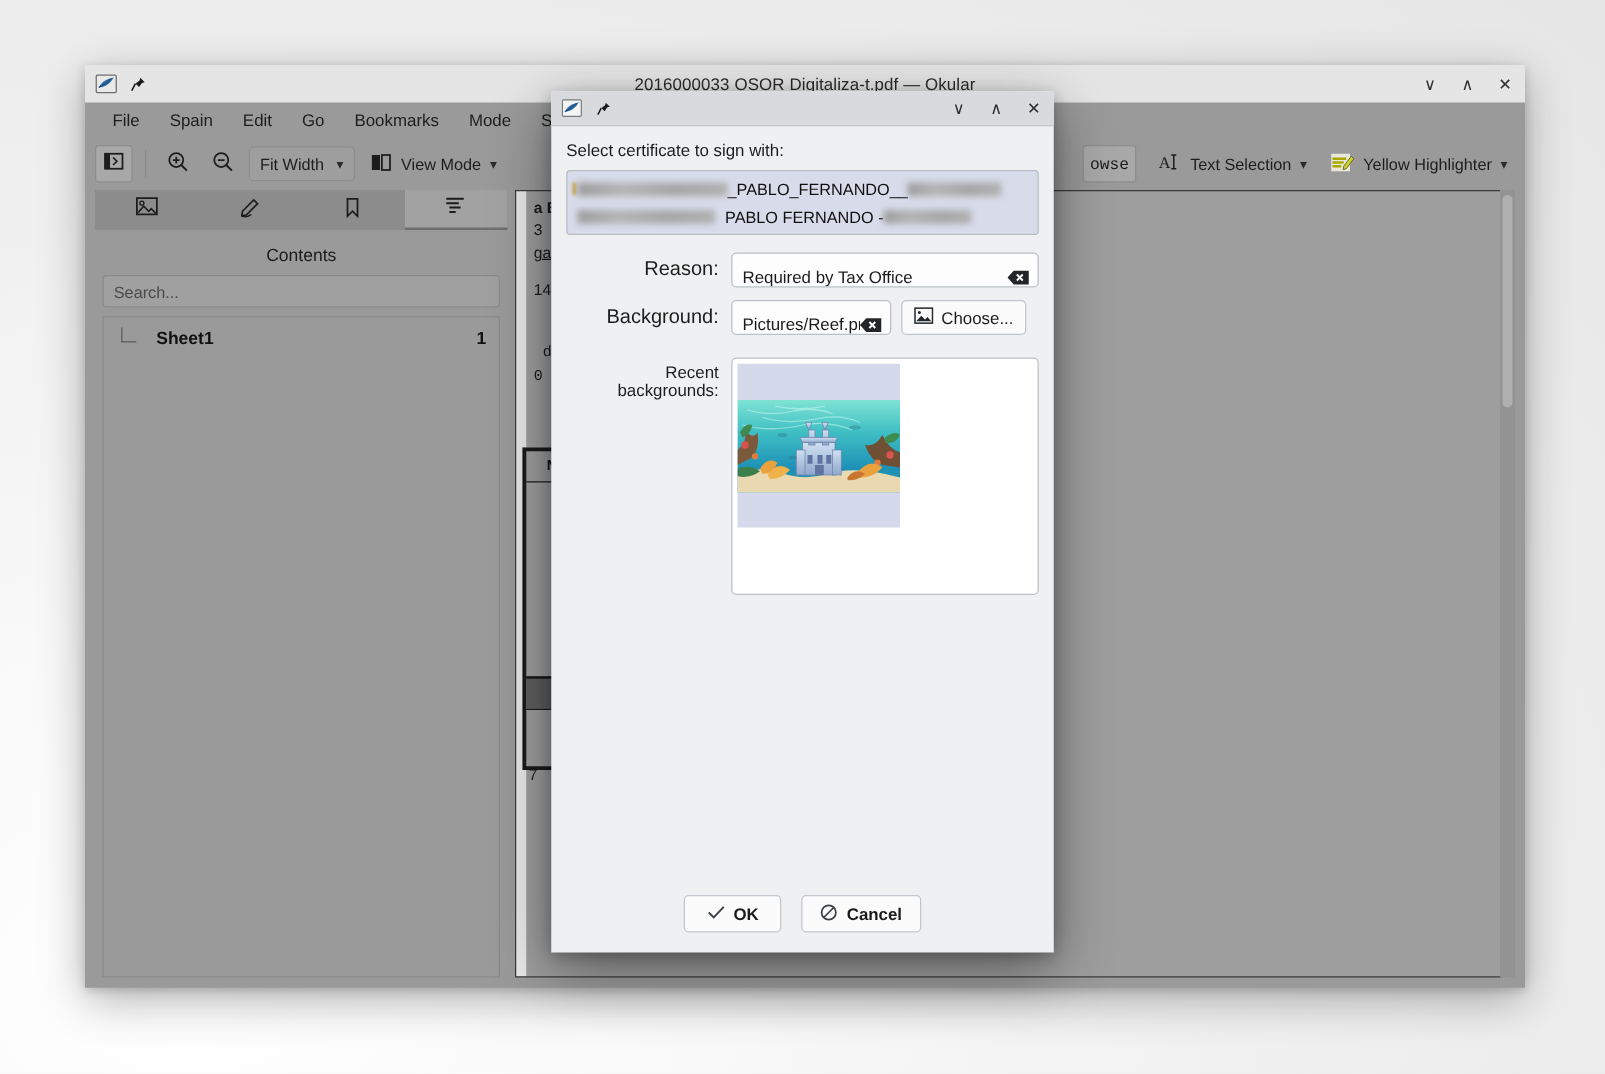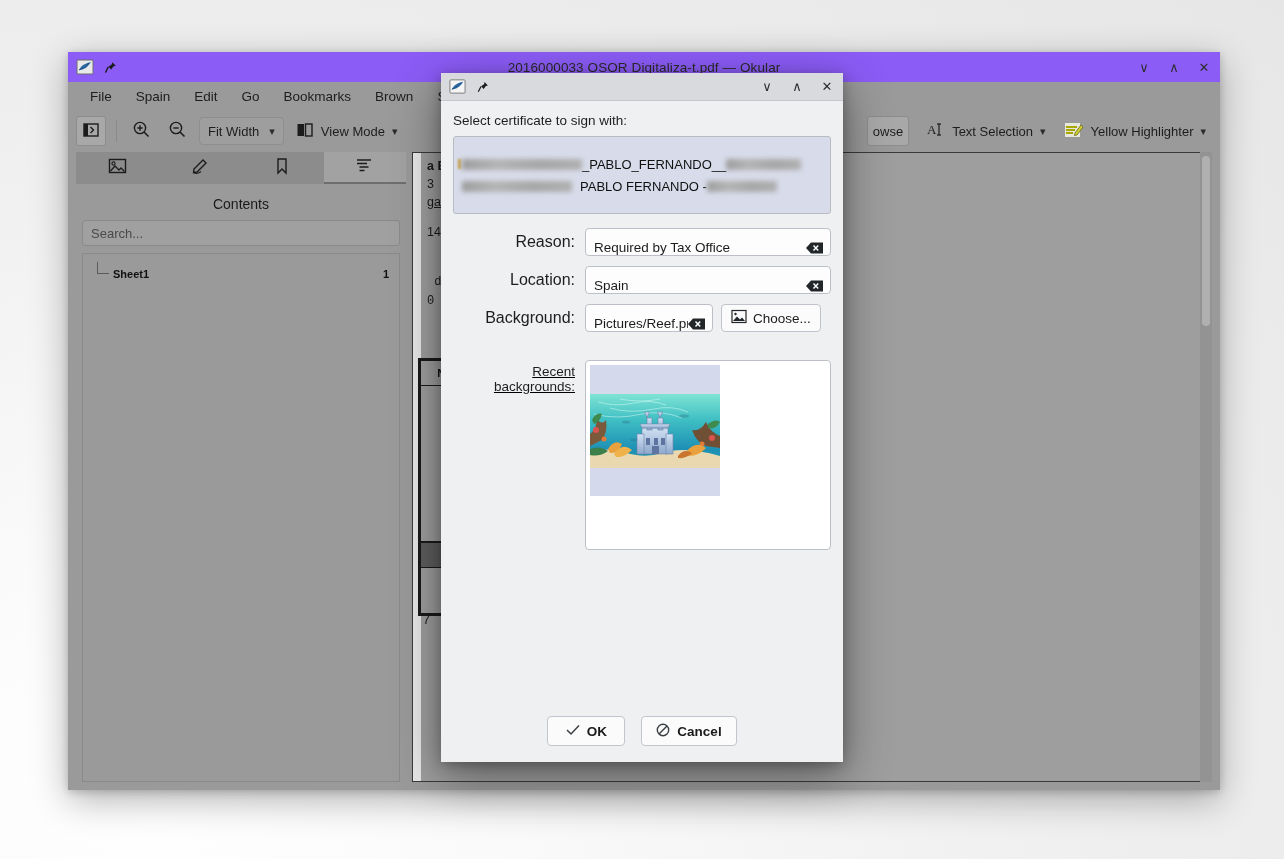--- a/index.html
+++ b/index.html
@@ -24,7 +24,7 @@
   #main-titlebar {
     position: relative;
     height: 30px;
-    background: #8b5cf6;
+    background: #e5e5e5;
     display: flex; align-items: center;
   }
   .tb-appicon {

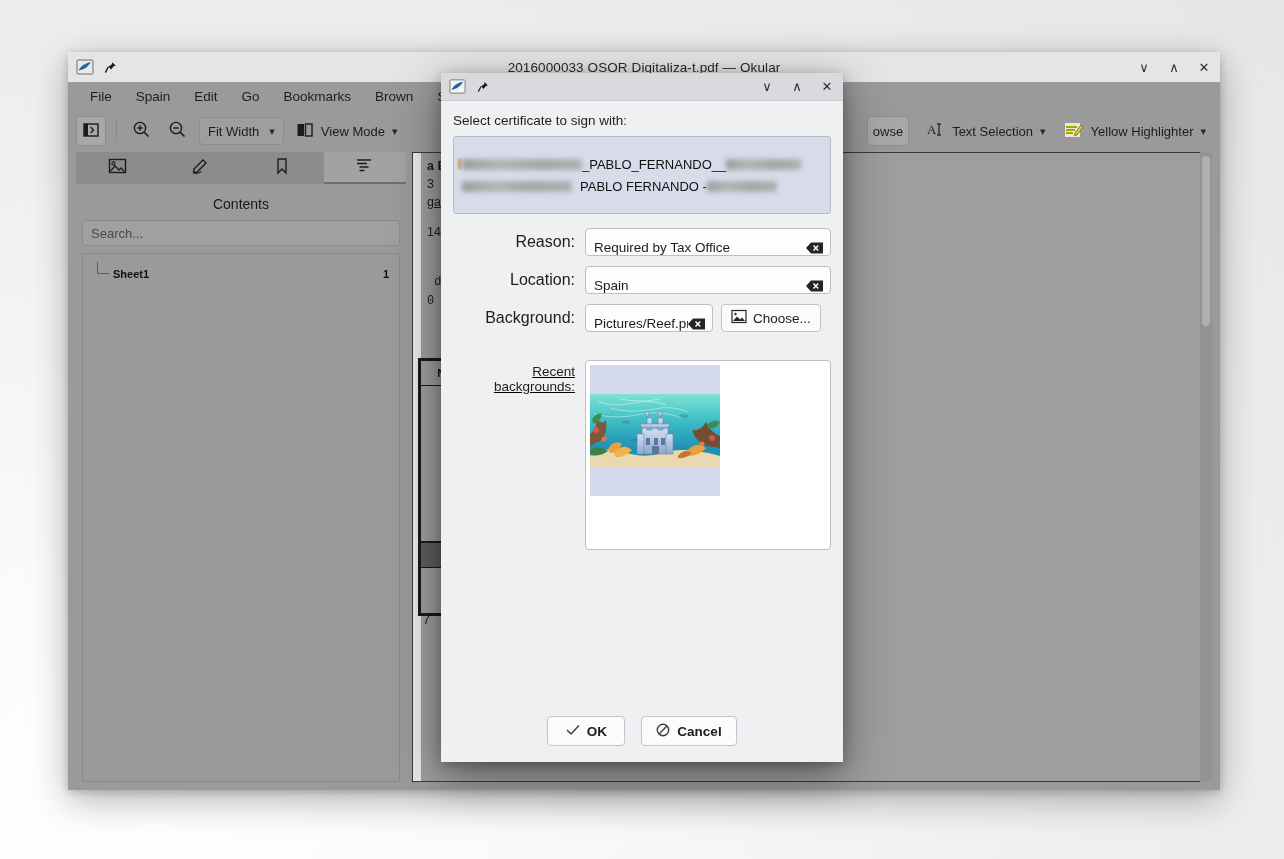--- a/index.html
+++ b/index.html
@@ -322,7 +322,7 @@
     <span class="menu-item">Edit</span>
     <span class="menu-item">Go</span>
     <span class="menu-item">Bookmarks</span>
-    <span class="menu-item">Brown</span>
+    <span class="menu-item">Mode</span>
     <span class="menu-item">Settings</span>
   </div>
 

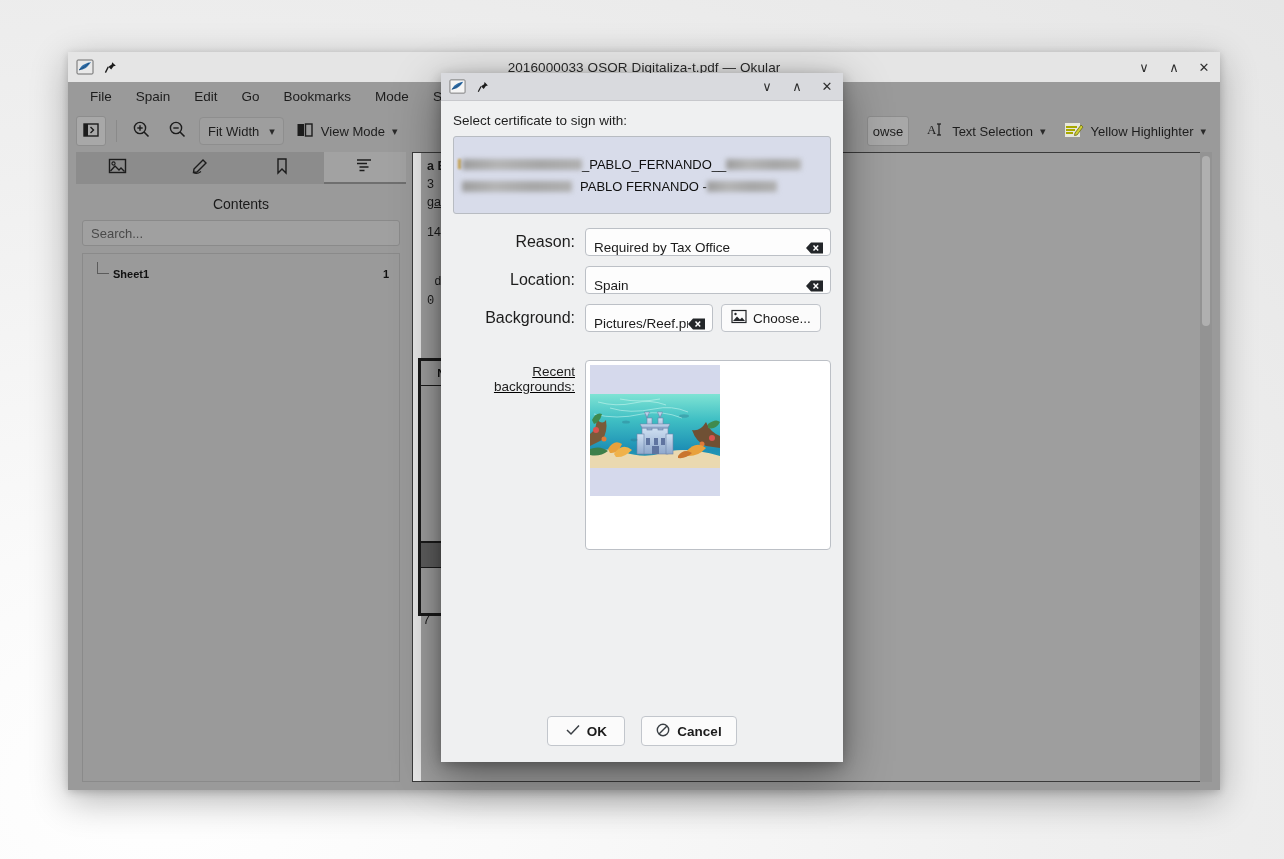--- a/index.html
+++ b/index.html
@@ -65,9 +65,9 @@
   }
   .tool-btn {
     height: 30px; min-width: 30px;
-    display: flex; align-items: center; 
+    display: flex; align-items: center; justify-content: center;
     border-radius: 3px; gap: 5px; padding: 0 5px;
-    font-size: 13px; color: #1d1d1d;
+    font-size: 13px; color: #1d1d1d; font-family: Liberation Mono, monospace;
   }
   .tool-btn.active { background: #a8a8a8; border: 1px solid #8d8d8d; }
   .tool-combo {

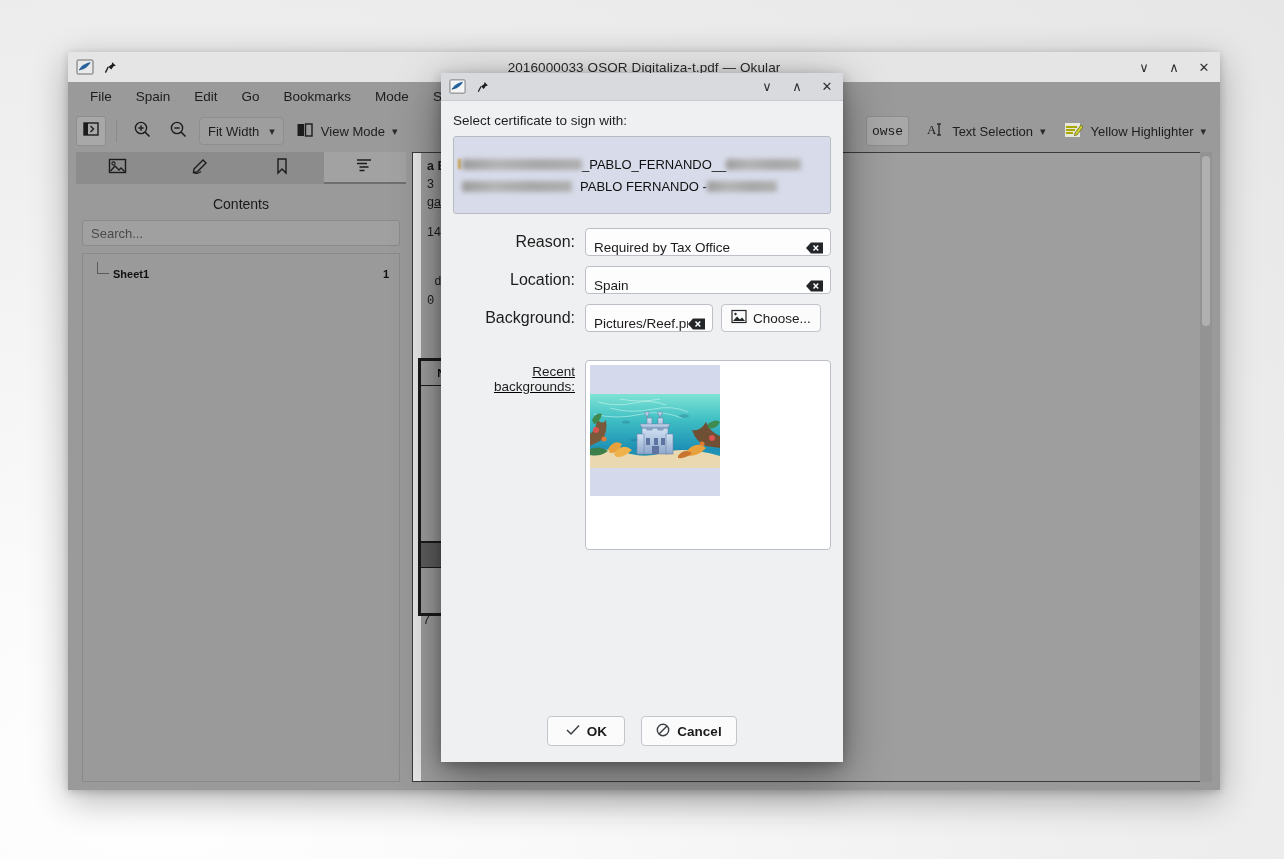--- a/index.html
+++ b/index.html
@@ -228,7 +228,7 @@
   #cert-list {
     border: 1px solid #b8bcc2; border-radius: 3px;
     background: #d8dcea;
-    padding: 16px 4px; margin-bottom: 14px;
+    padding: 3px 4px; margin-bottom: 14px;
   }
   .cert-row {
     display: flex; align-items: center; height: 22px;

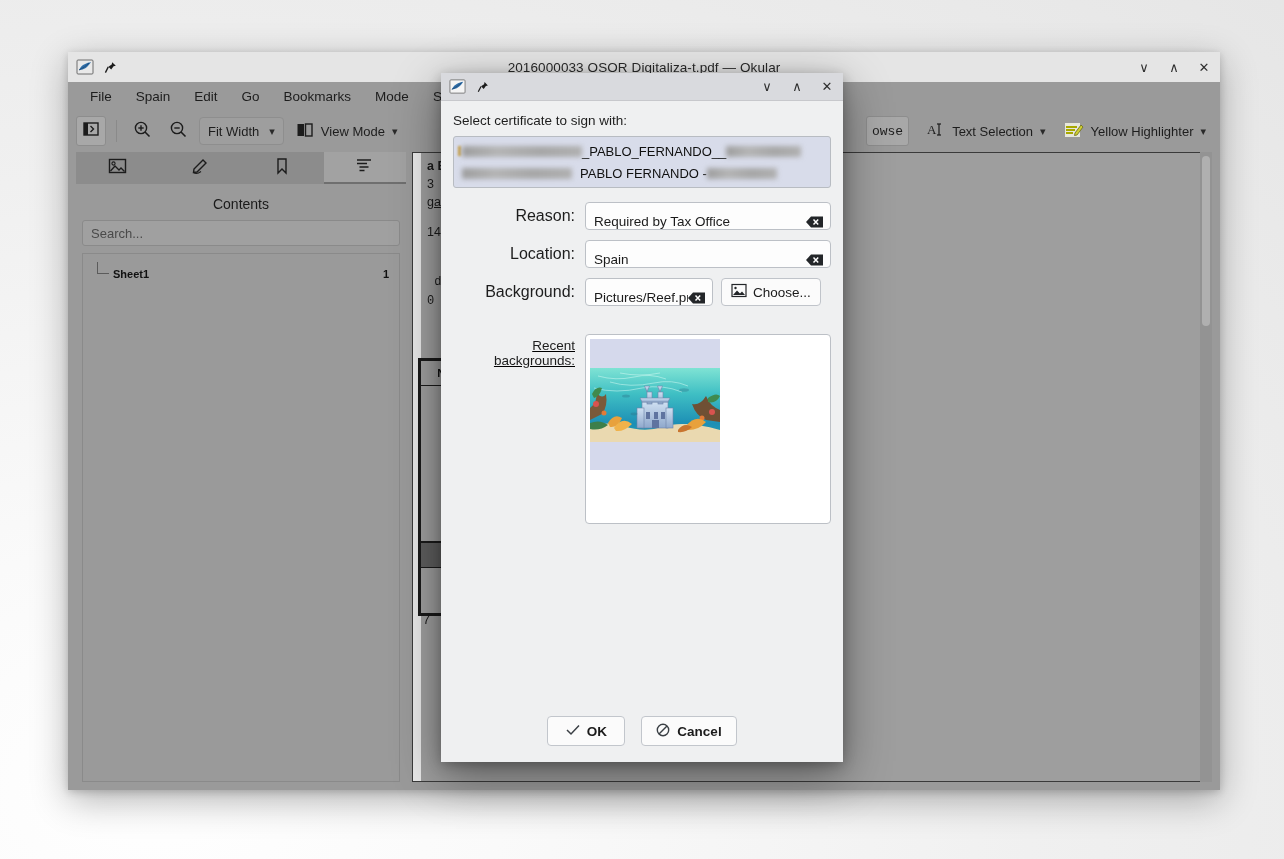--- a/index.html
+++ b/index.html
@@ -545,18 +545,6 @@
       </div>
     </div>
 
-    <div class="form-row">
-      <div class="form-label">Location:</div>
-      <div class="field">
-        <span class="val">Spain</span>
-        <span class="clear-icon">
-          <svg width="18" height="14" viewBox="0 0 18 14">
-            <path d="M0 7 L5 1.5 H17 V12.5 H5 Z" fill="#232629"></path>
-            <path d="M7.5 4.6 L12.2 9.4 M12.2 4.6 L7.5 9.4" stroke="#ffffff" stroke-width="1.5"></path>
-          </svg>
-        </span>
-      </div>
-    </div>
 
     <div class="form-row" id="bg-row">
       <div class="form-label">Background:</div>

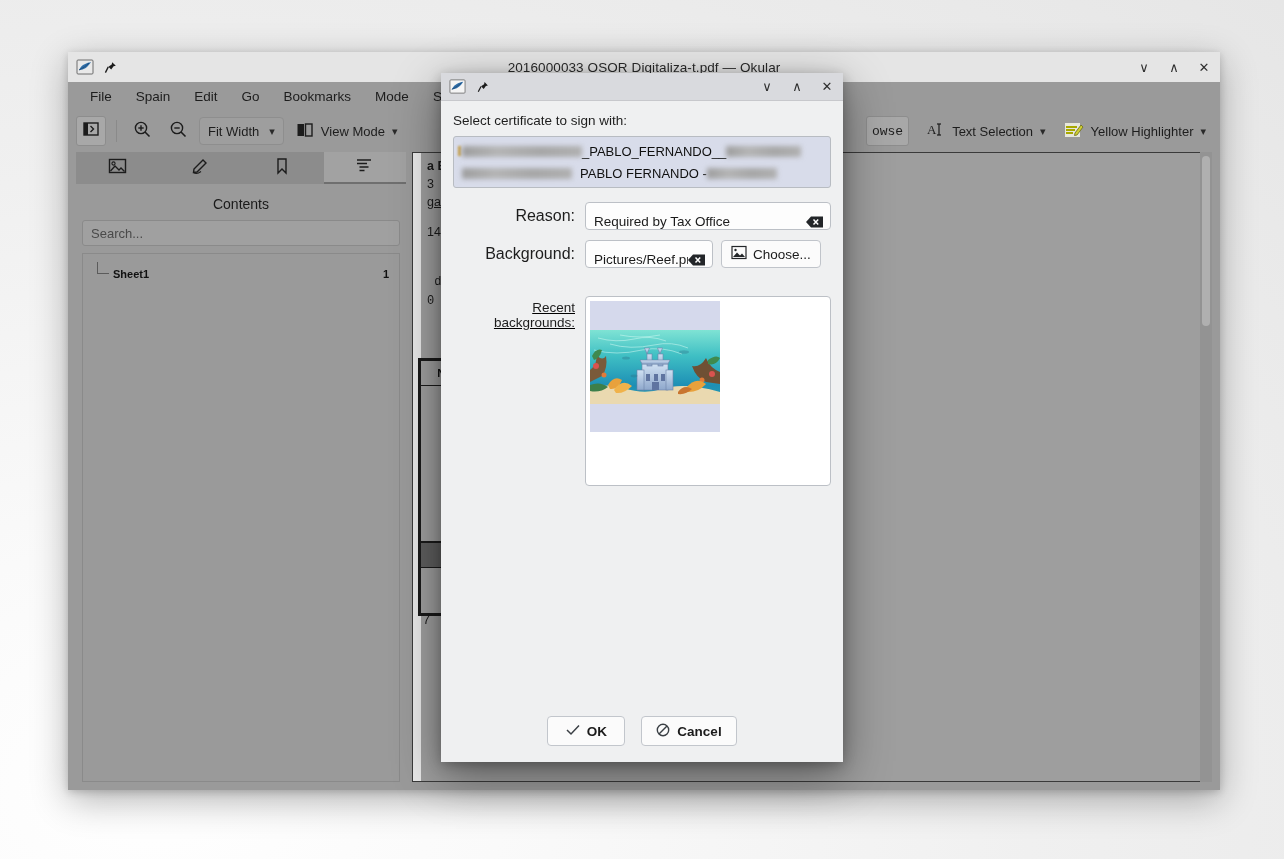--- a/index.html
+++ b/index.html
@@ -119,9 +119,10 @@
     padding: 6px 4px;
   }
   .toc-row {
-    display: flex; align-items: flex-end; height: 20px;
-    font-size: 11px; color: #111; font-weight: bold;
+    display: flex; align-items: center; height: 20px;
+    font-size: 14px; color: #111; font-weight: bold;
     padding: 0 6px 0 10px;
+    gap: 12px;
   }
   .toc-branch {
     width: 12px; height: 12px; margin-right: 4px;

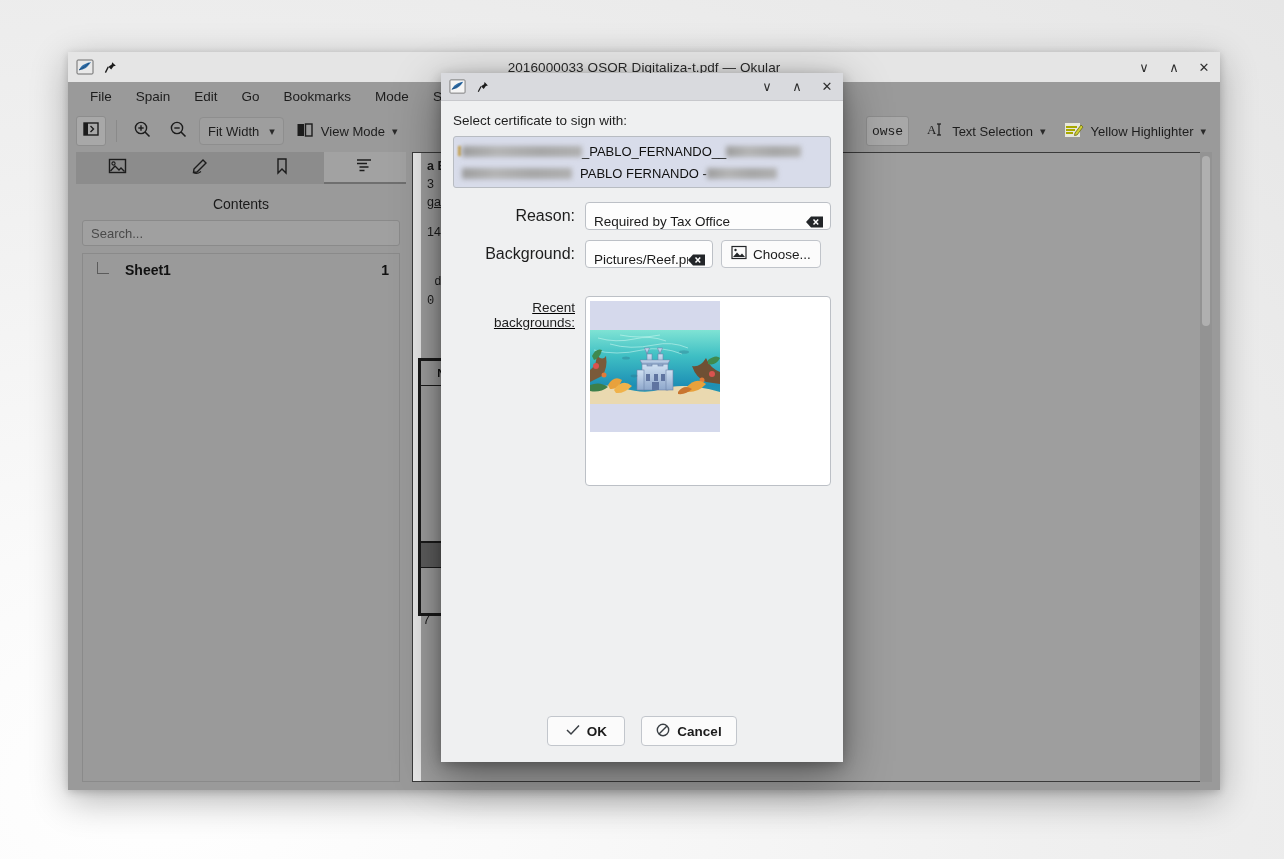--- a/index.html
+++ b/index.html
@@ -263,7 +263,7 @@
   }
   #bg-row .field { flex: none; width: 128px; }
 
-  #recent-row { display: flex; margin-top: 18px; text-decoration: underline; }
+  #recent-row { display: flex; margin-top: 8px; }
   #recent-label {
     width: 132px; text-align: right; padding-right: 10px;
     font-size: 13.5px; color: #1d1d1d; flex: none; padding-top: 4px;

